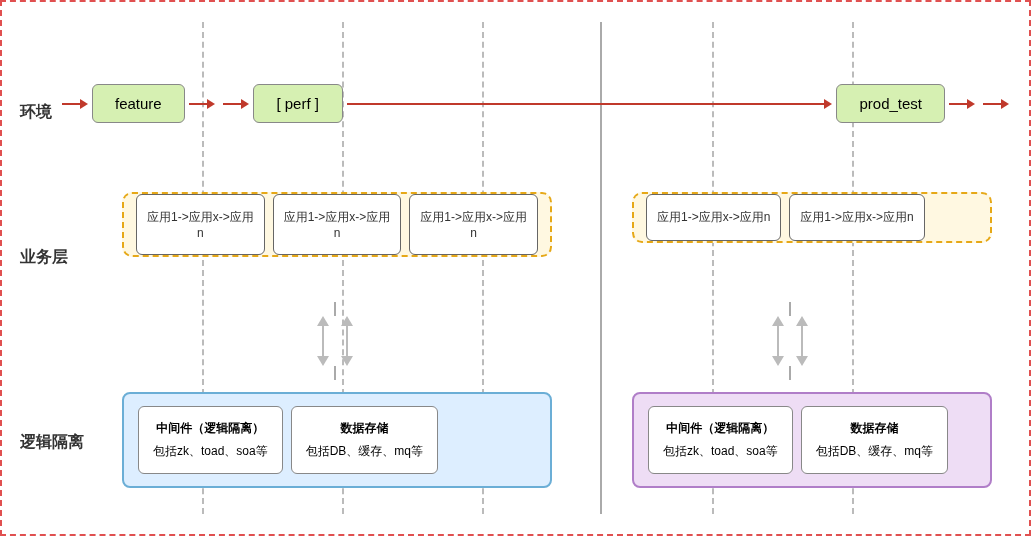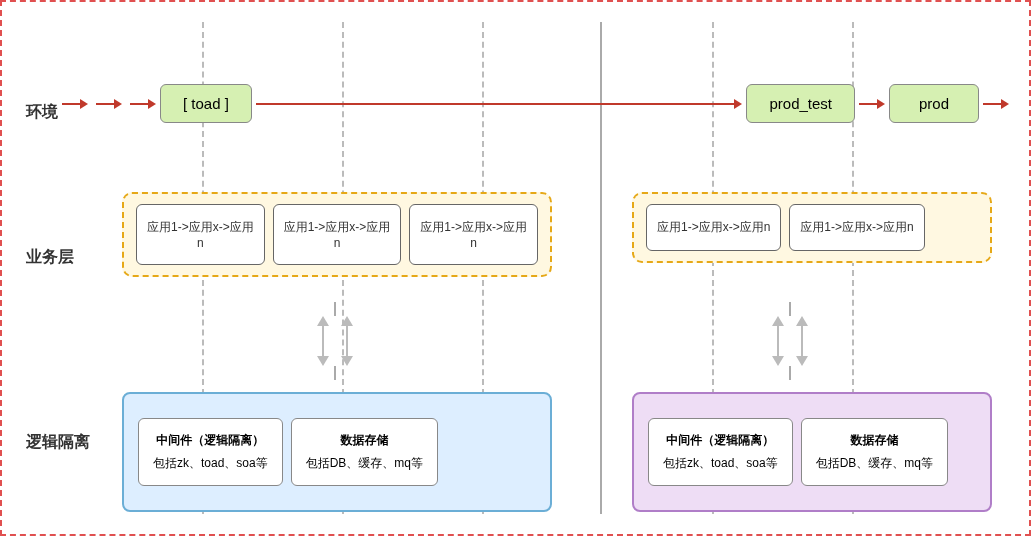--- a/index.html
+++ b/index.html
@@ -24,7 +24,6 @@
       font-weight: bold;
       color: #333;
       left: 18px;
-      margin-left: 6px;
     }
     .label-env { top: 100px; }
     .label-biz { top: 245px; font-family: Liberation Mono, monospace; }

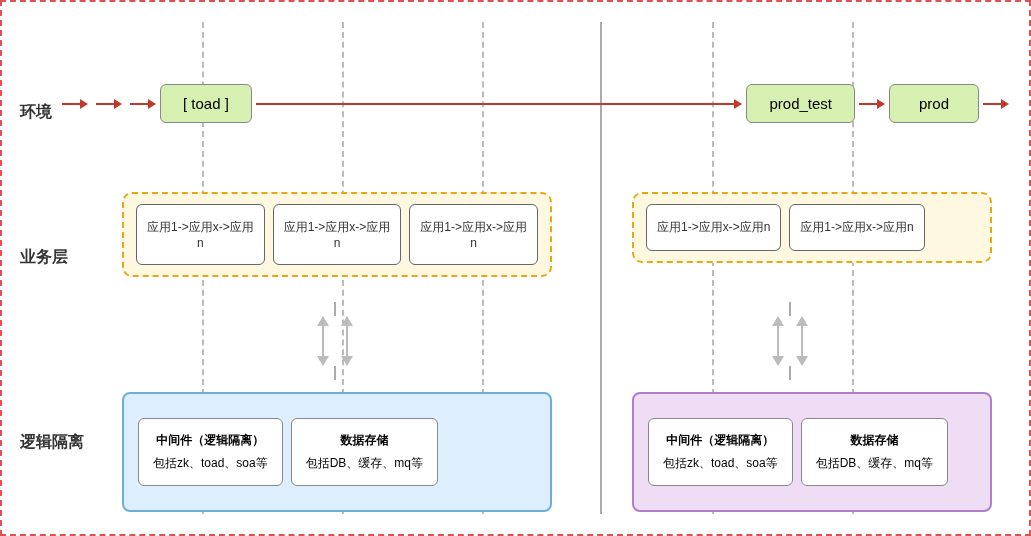--- a/index.html
+++ b/index.html
@@ -128,6 +128,7 @@
       <div style="width:0;height:0;border-top:5px solid transparent;border-bottom:5px solid transparent;border-left:8px solid #c0392b;"></div>
     </div>
 
+    <div class="env-box">feature</div>
     <div style="display:flex;align-items:center;margin:0 4px;">
       <div style="width:18px;height:2px;background:#c0392b;"></div>
       <div style="width:0;height:0;border-top:5px solid transparent;border-bottom:5px solid transparent;border-left:8px solid #c0392b;"></div>

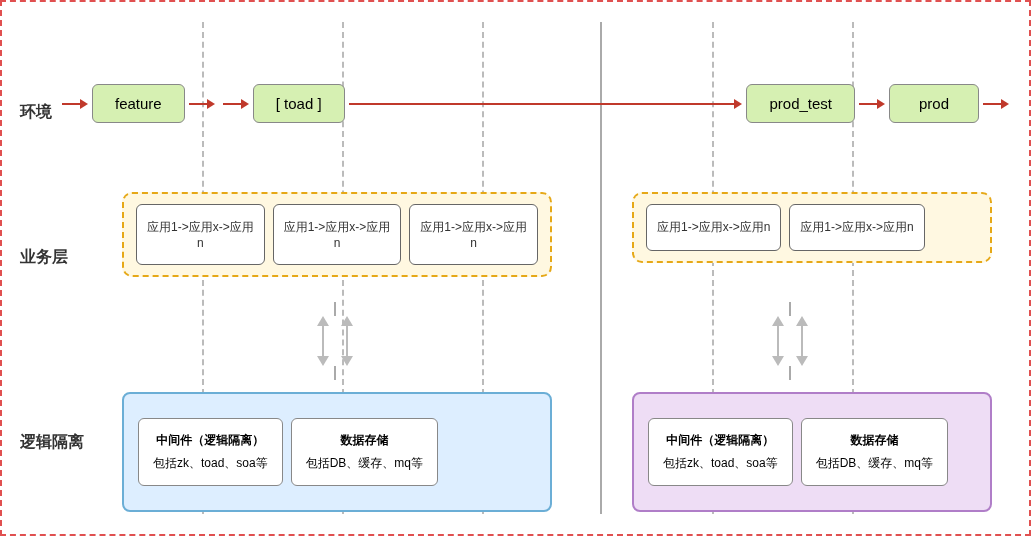--- a/index.html
+++ b/index.html
@@ -139,7 +139,7 @@
       <div style="width:0;height:0;border-top:5px solid transparent;border-bottom:5px solid transparent;border-left:8px solid #c0392b;"></div>
     </div>
 
-    <div class="env-box">[ toad ]</div>
+    <div class="env-box">[ perf ]</div>
 
     <div style="display:flex;align-items:center;flex:1;margin:0 4px;">
       <div style="flex:1;height:2px;background:#c0392b;"></div>

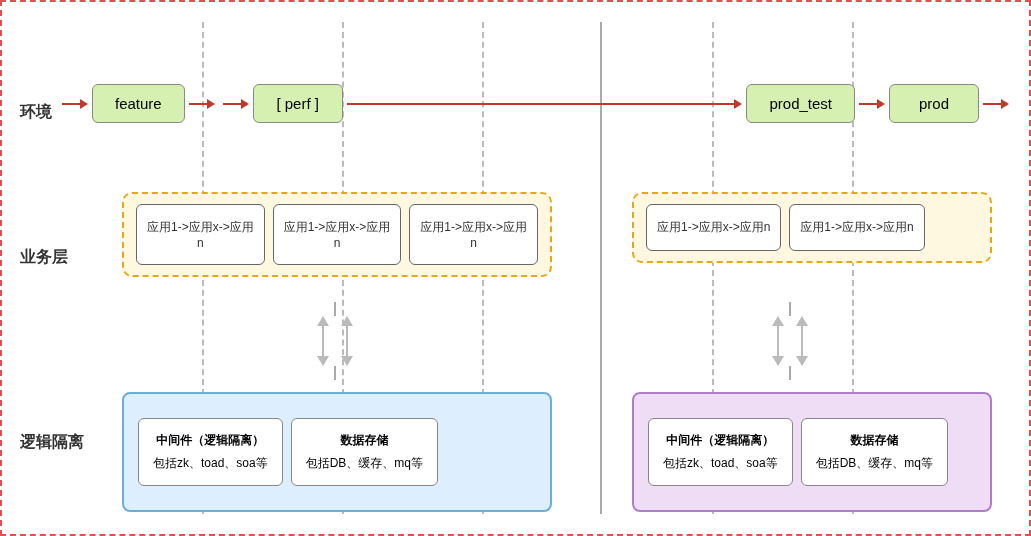--- a/index.html
+++ b/index.html
@@ -152,7 +152,6 @@
       <div style="width:0;height:0;border-top:5px solid transparent;border-bottom:5px solid transparent;border-left:8px solid #c0392b;"></div>
     </div>
 
-    <div class="env-box">prod</div>
 
     <div style="display:flex;align-items:center;margin-left:4px;">
       <div style="width:18px;height:2px;background:#c0392b;"></div>

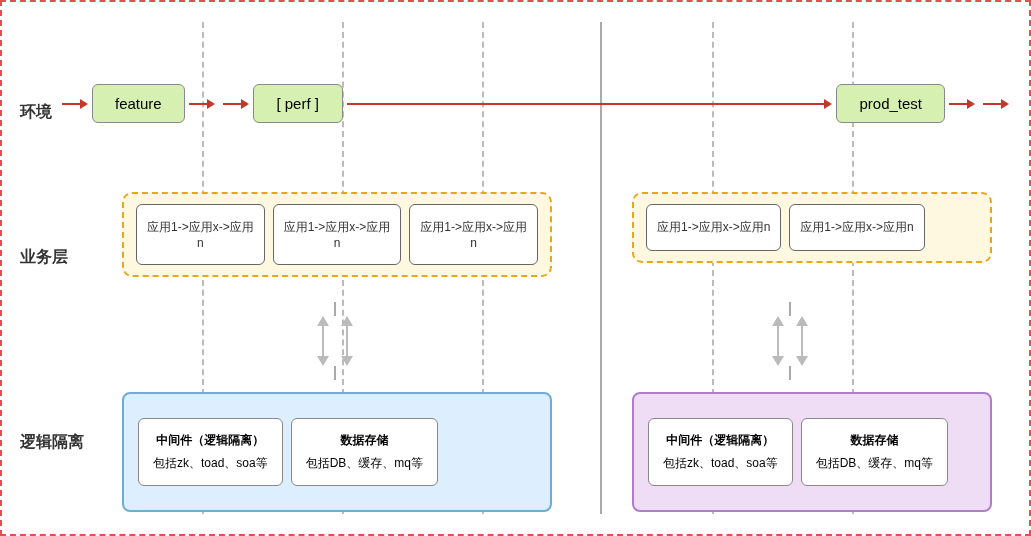--- a/index.html
+++ b/index.html
@@ -67,7 +67,7 @@
       display: flex;
       align-items: center;
       gap: 8px;
-      padding: 10px 12px;
+      padding: 0 12px;
     }
     .biz-item {
       border: 1.5px solid #666;

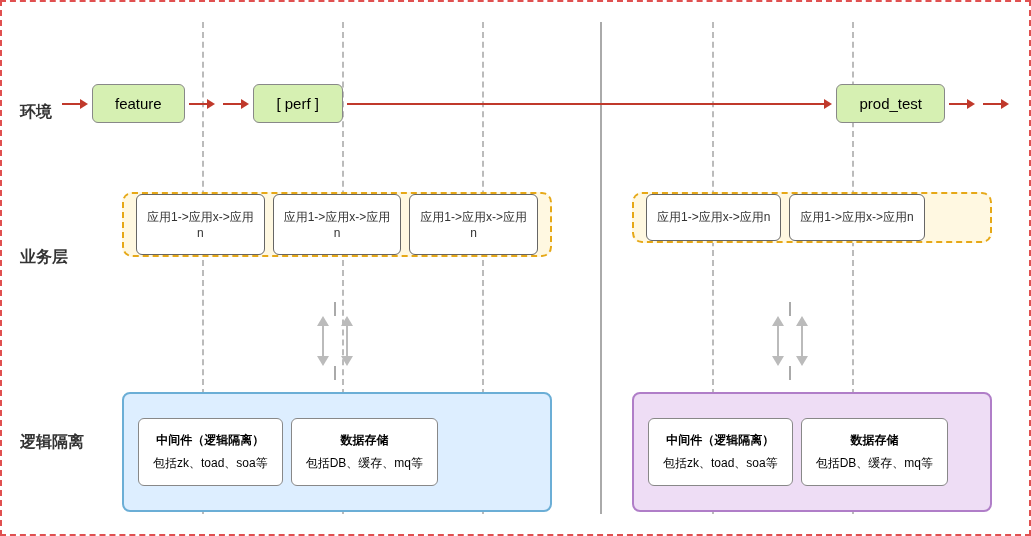--- a/index.html
+++ b/index.html
@@ -88,7 +88,7 @@
       display: flex;
       align-items: center;
       gap: 8px;
-      padding: 24px 14px;
+      padding: 12px 14px;
     }
     .infra-group.blue { background: #ddeeff; border-color: #6baed6; }
     .infra-group.purple { background: #eeddf5; border-color: #b07ec8; }

